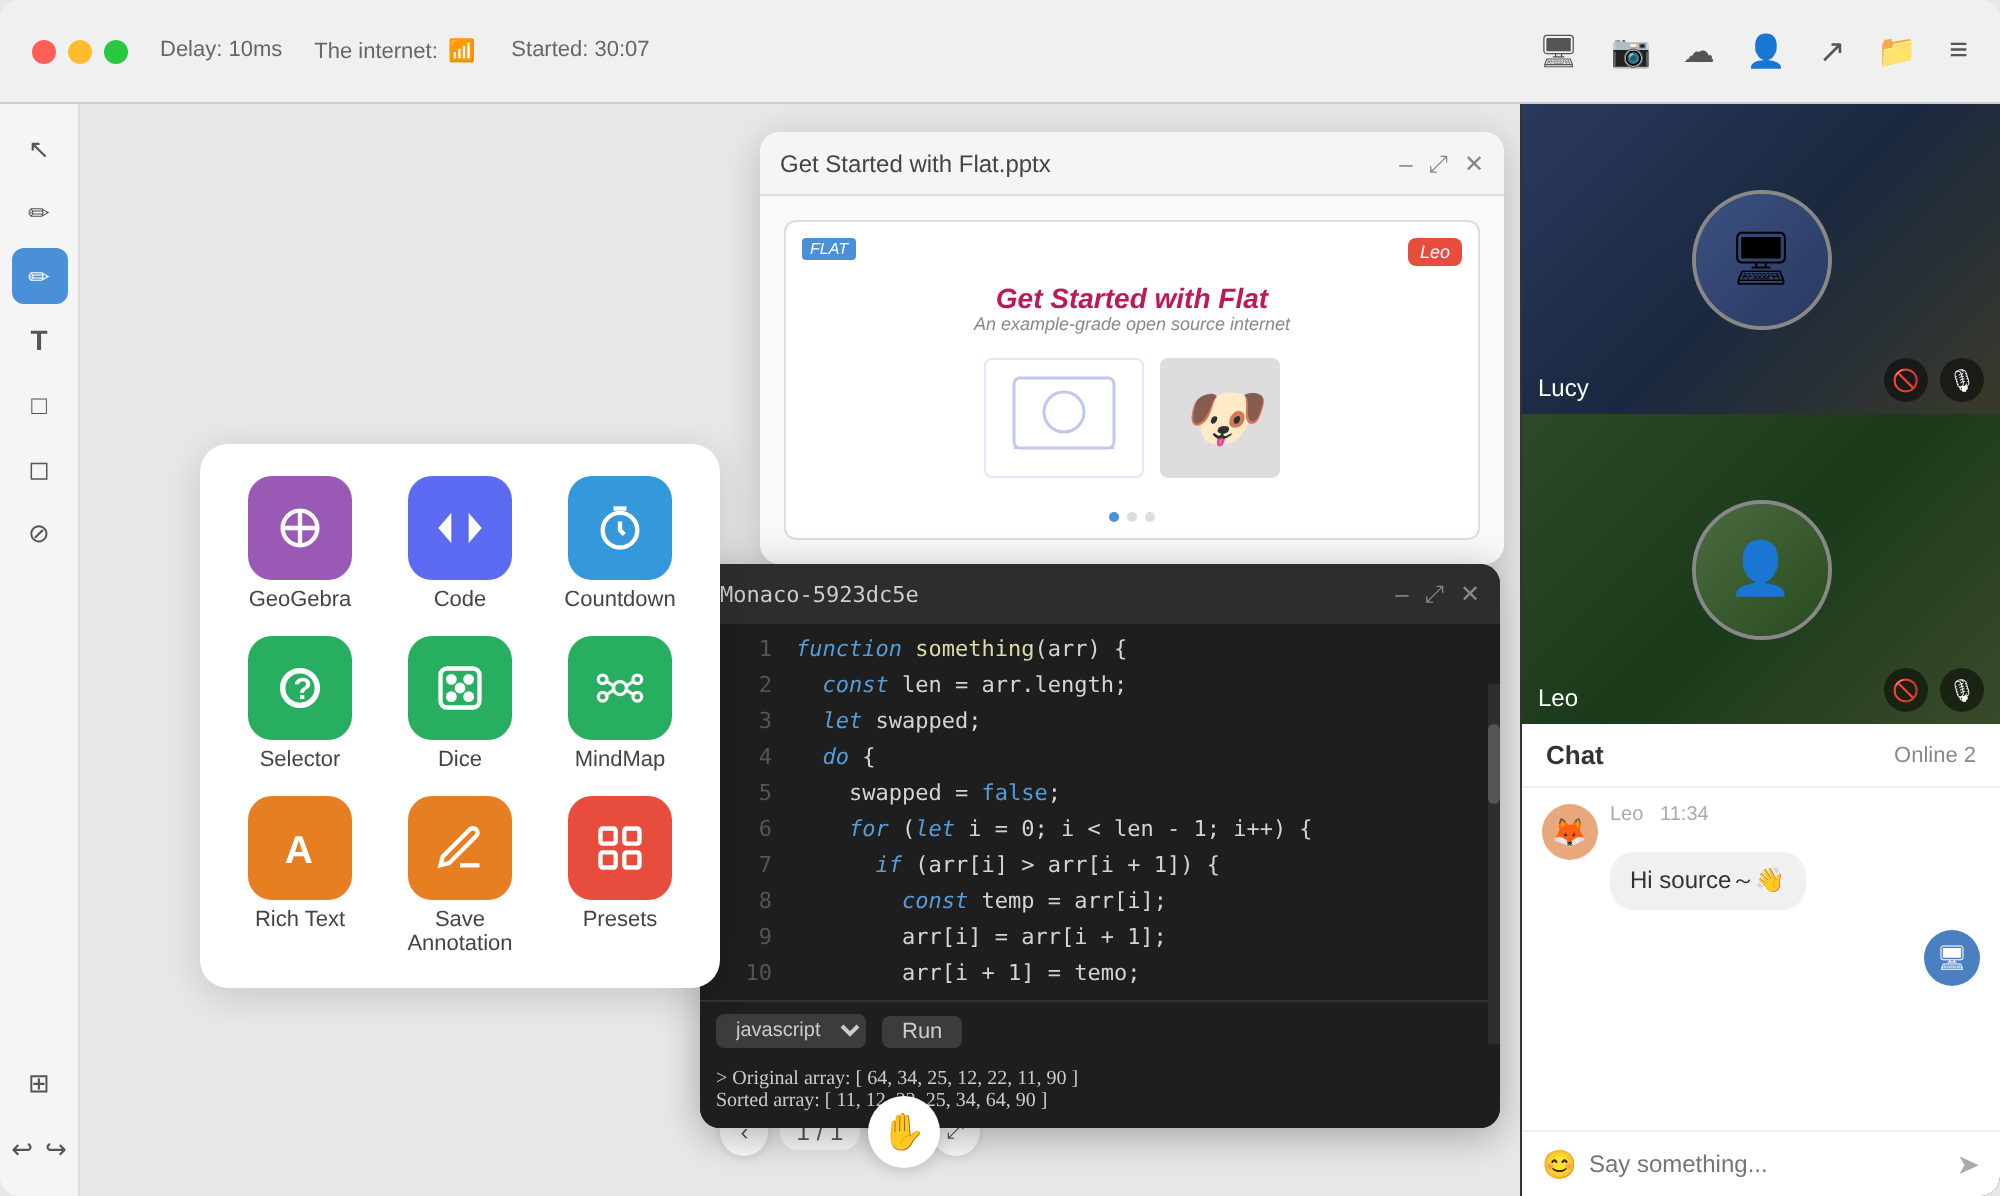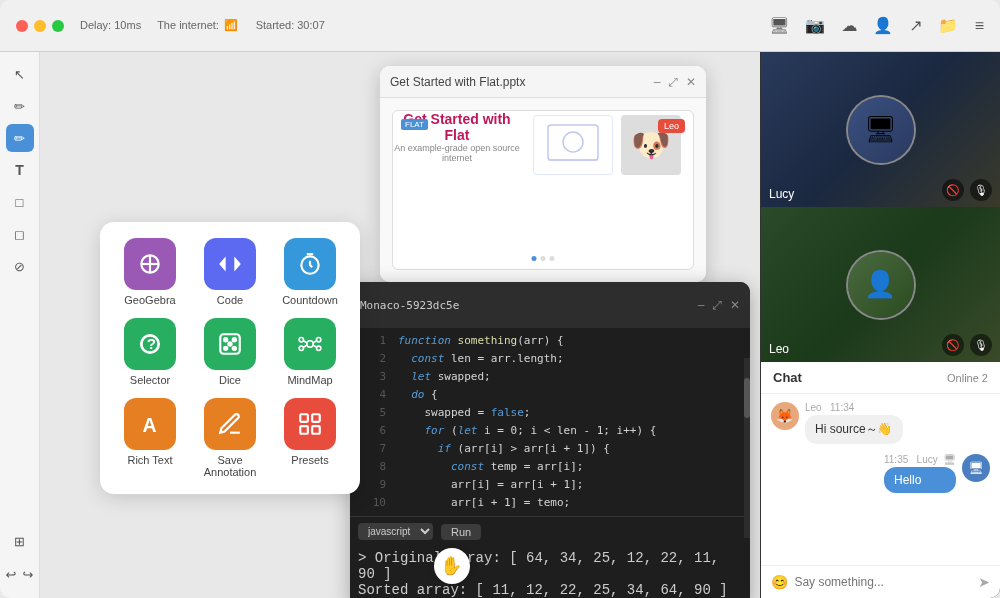--- a/index.html
+++ b/index.html
@@ -135,7 +135,7 @@
       position: absolute;
       left: 340px;
       top: 14px;
-      width: 326px;
+      width: 372px;
       background: white;
       border-radius: 10px;
       box-shadow: 0 4px 20px rgba(0,0,0,0.2);

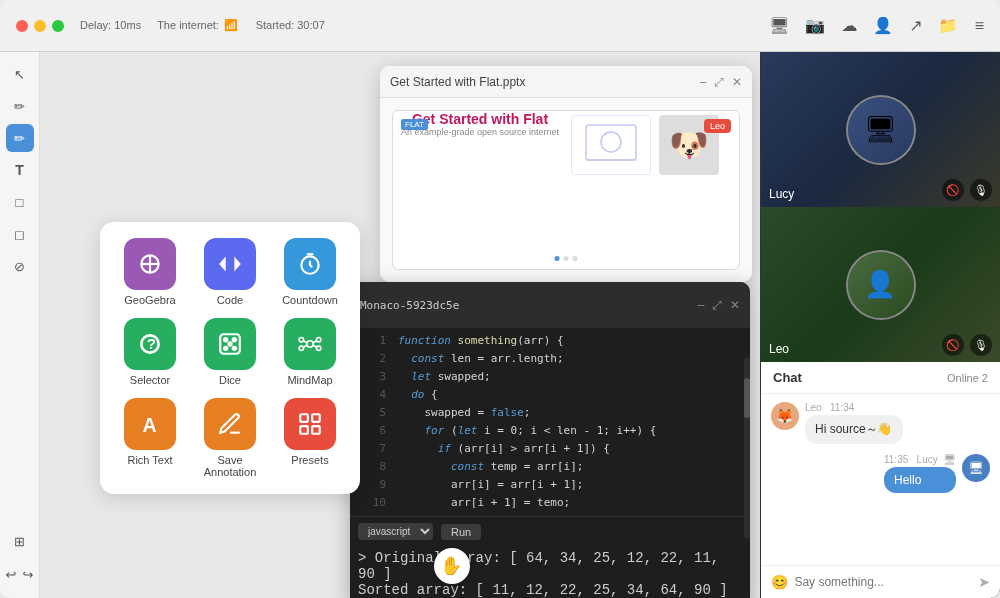--- a/index.html
+++ b/index.html
@@ -173,10 +173,12 @@
       border-radius: 6px;
       height: 160px;
       display: flex;
-      flex-direction: row;
+      flex-direction: column;
+      align-items: center;
       justify-content: center;
       position: relative;
       overflow: hidden;
+      font-style: italic;
     }
     .slide-header {
       text-align: center;

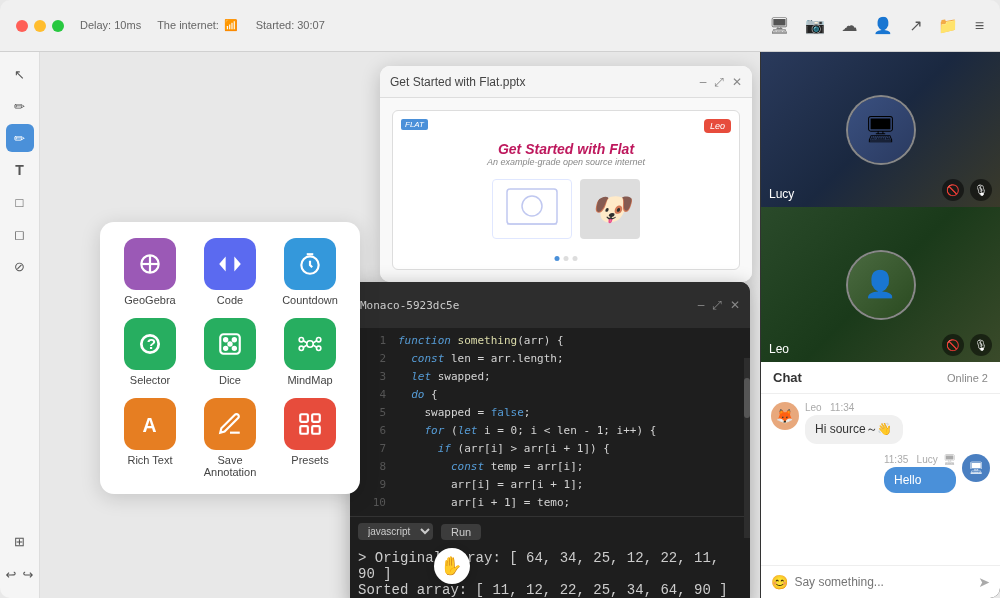--- a/index.html
+++ b/index.html
@@ -241,7 +241,7 @@
       overflow: hidden;
     }
     .code-titlebar {
-      height: 46px;
+      height: 30px;
       background: #2d2d2d;
       display: flex;
       align-items: center;

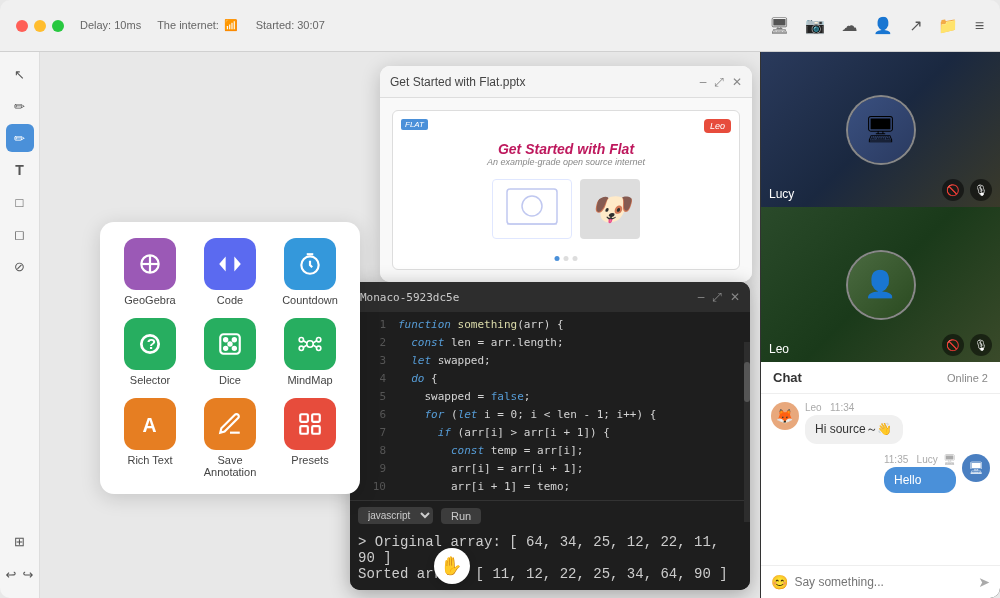--- a/index.html
+++ b/index.html
@@ -450,7 +450,7 @@
       flex-shrink: 0;
       overflow: hidden;
     }
-    .msg-content { display: flex; flex-direction: column; gap: 2px; }
+    .msg-content { display: flex; flex-direction: column; gap: 13px; }
     .msg-meta { font-size: 10px; color: #aaa; }
     .msg-bubble {
       background: #f0f0f0;

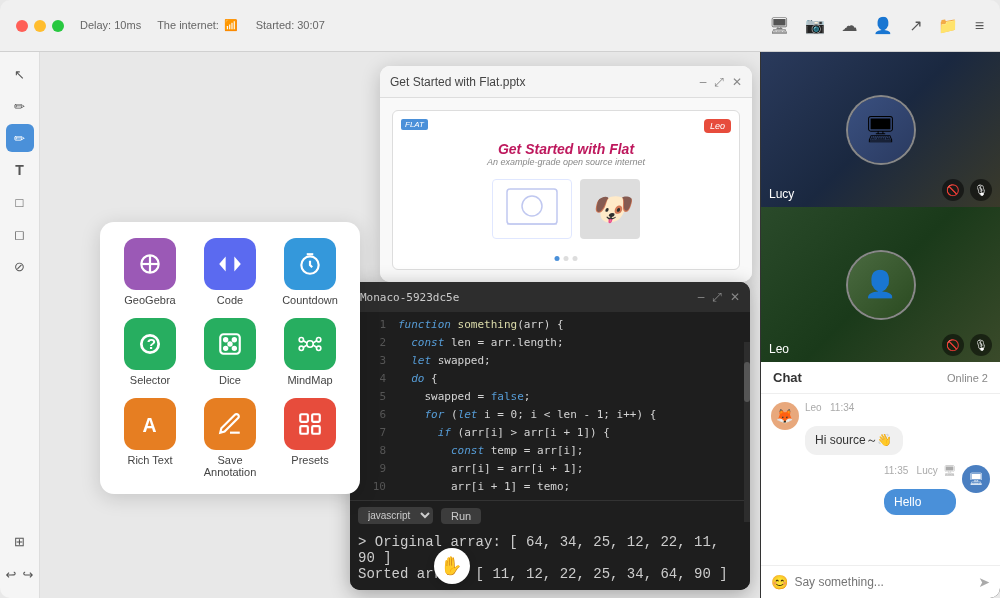--- a/index.html
+++ b/index.html
@@ -826,15 +826,6 @@
 
         <div class="chat-msg right">
           <div class="msg-avatar" style="background:#4a7fc1;">🖥</div>
-          <div class="msg-content">
-            <span class="msg-meta" style="text-align:right;">
-              <span>11:35</span>
-              &nbsp;
-              <span>Lucy</span>
-              &nbsp;🖥
-            </span>
-            <div class="msg-bubble blue">Hello</div>
-          </div>
         </div>
 
       </div>

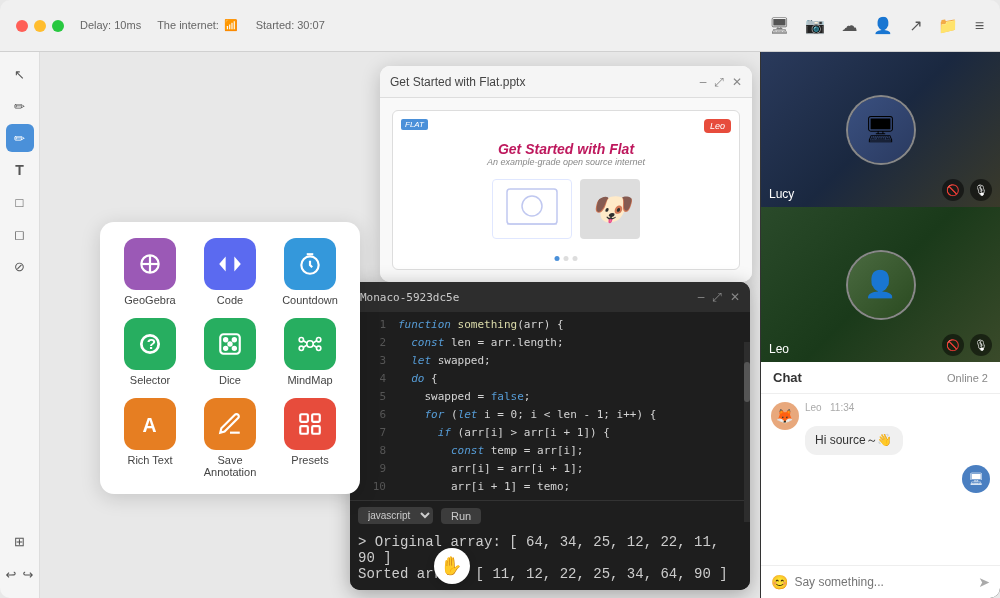--- a/index.html
+++ b/index.html
@@ -312,8 +312,8 @@
     .code-output {
       background: #1e1e1e;
       padding: 4px 8px 8px;
-      font-family: Liberation Mono, monospace;
-      font-size: 14px;
+      font-family: Liberation Serif, serif;
+      font-size: 10px;
       color: #ccc;
     }
     .hand-btn {

